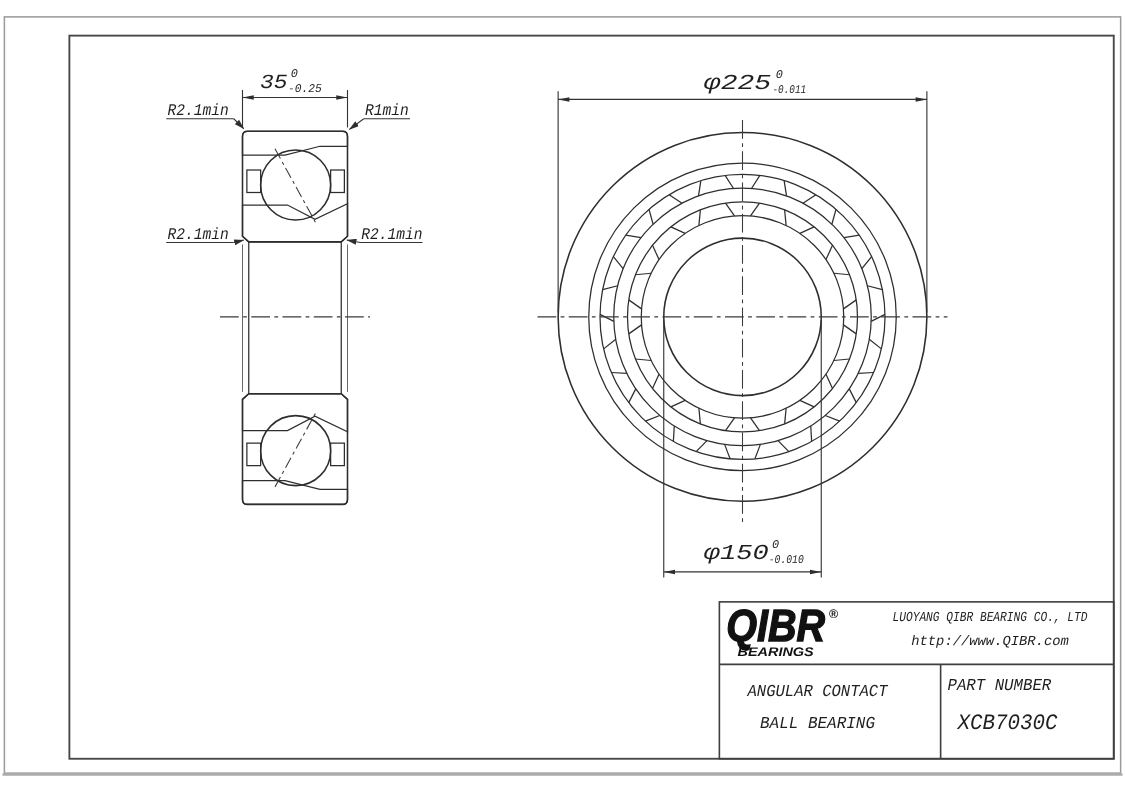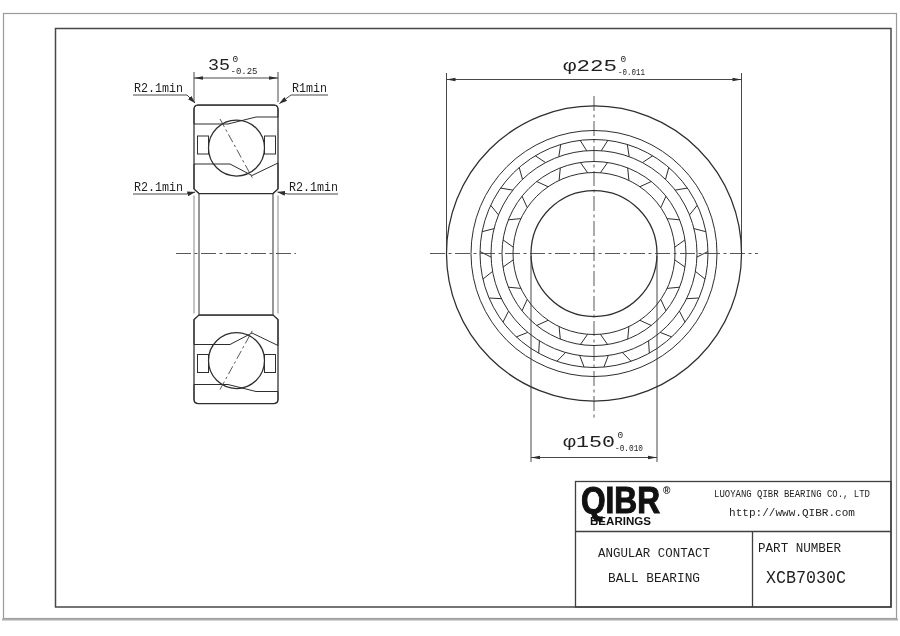--- a/index.html
+++ b/index.html
@@ -3,7 +3,7 @@
 <meta charset="utf-8">
 <style>
   html,body{margin:0;padding:0;background:#ffffff;}
-  .page{width:900px;height:636px;position:relative;background:#fff;overflow:hidden;}
+  .page{width:900px;height:636px;position:relative;background:#fff;overflow:hidden;font-style:italic;}
   svg{display:block;}
   .ln{stroke:#2e2e2e;fill:none;stroke-width:1;}
   .ln-bold{stroke:#2e2e2e;fill:none;stroke-width:1.25;}

